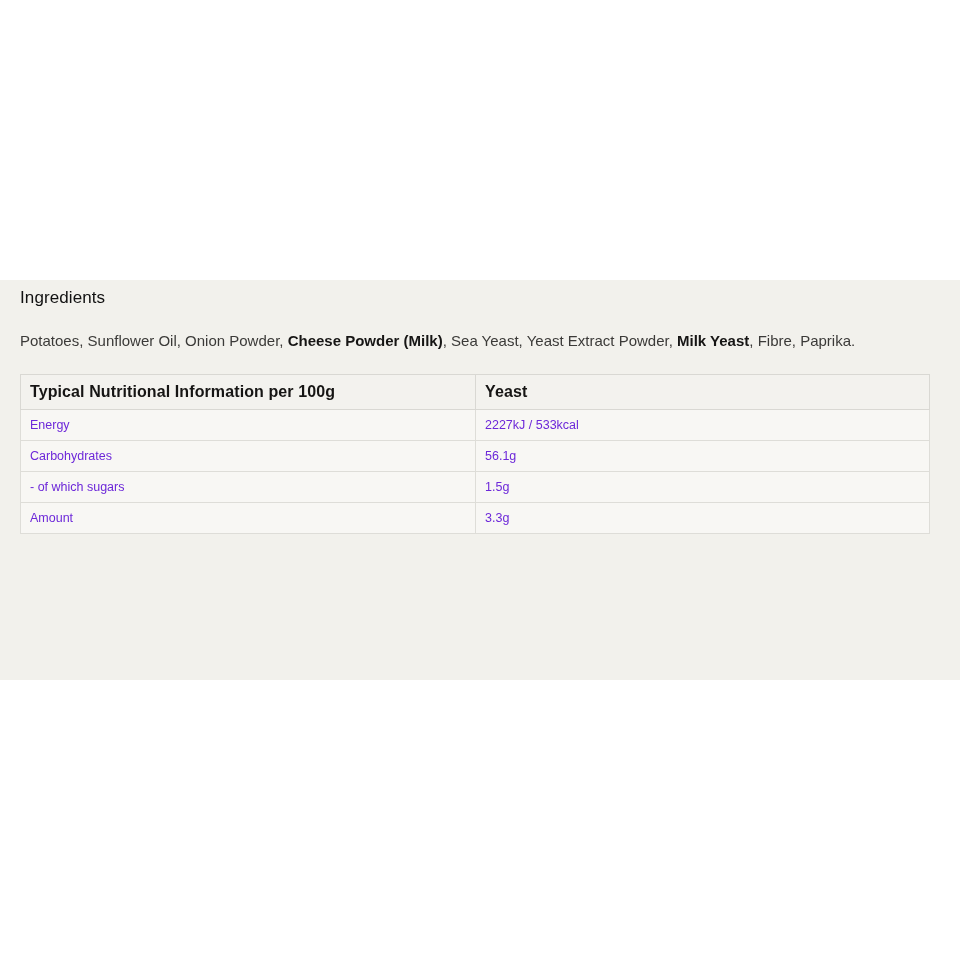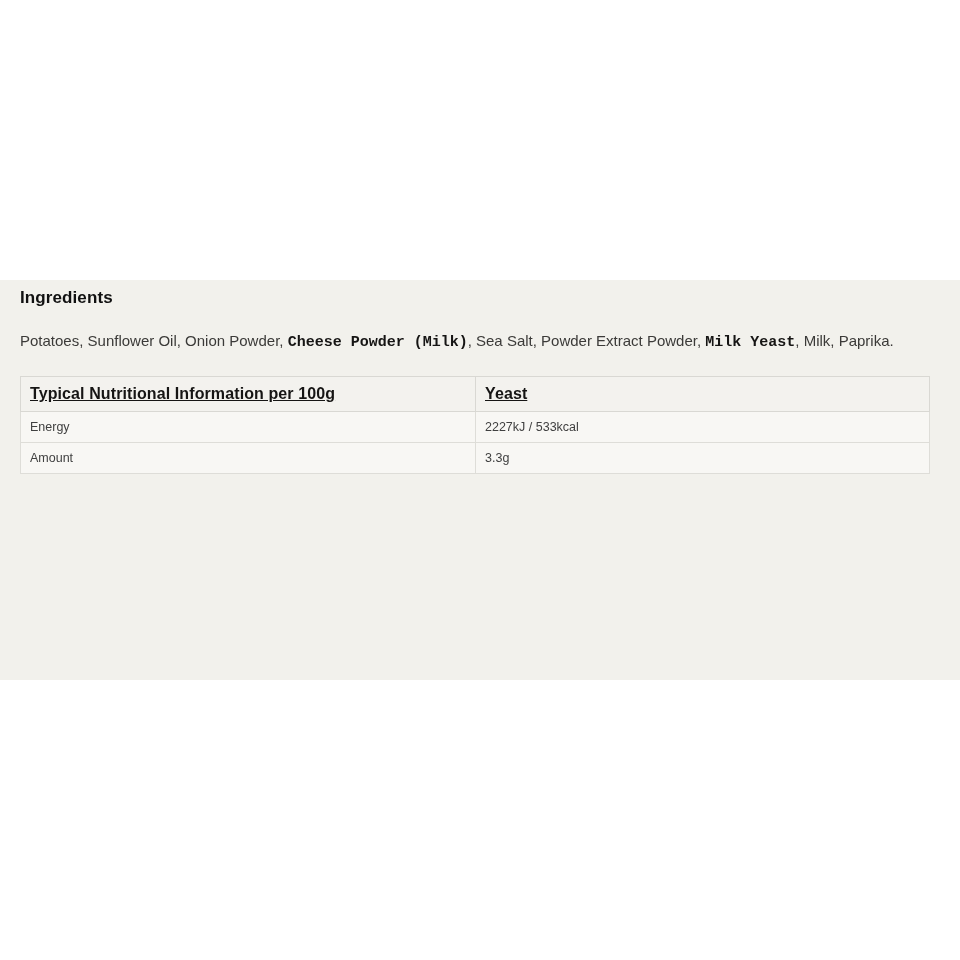--- a/index.html
+++ b/index.html
@@ -22,7 +22,7 @@
     margin: 0;
     font-size: 17px;
     line-height: 21px;
-    font-weight: 700;
+    font-weight: 400;
     color: #111111;
     letter-spacing: 0.1px;
   }

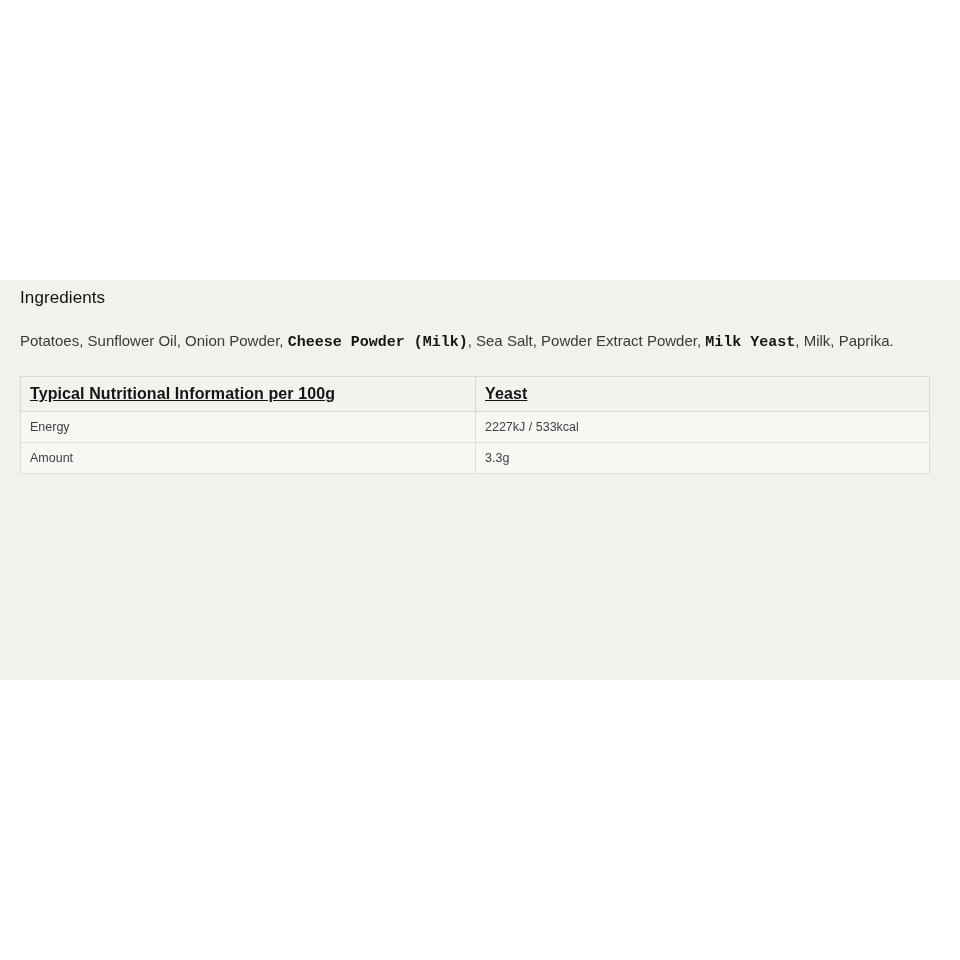--- a/index.html
+++ b/index.html
@@ -35,7 +35,6 @@
   .ingredients-text b {
     color: #161514;
     font-weight: 700;
-    font-family: Liberation Mono, monospace;
   }
   table.nutrition {
     margin-top: 23px;

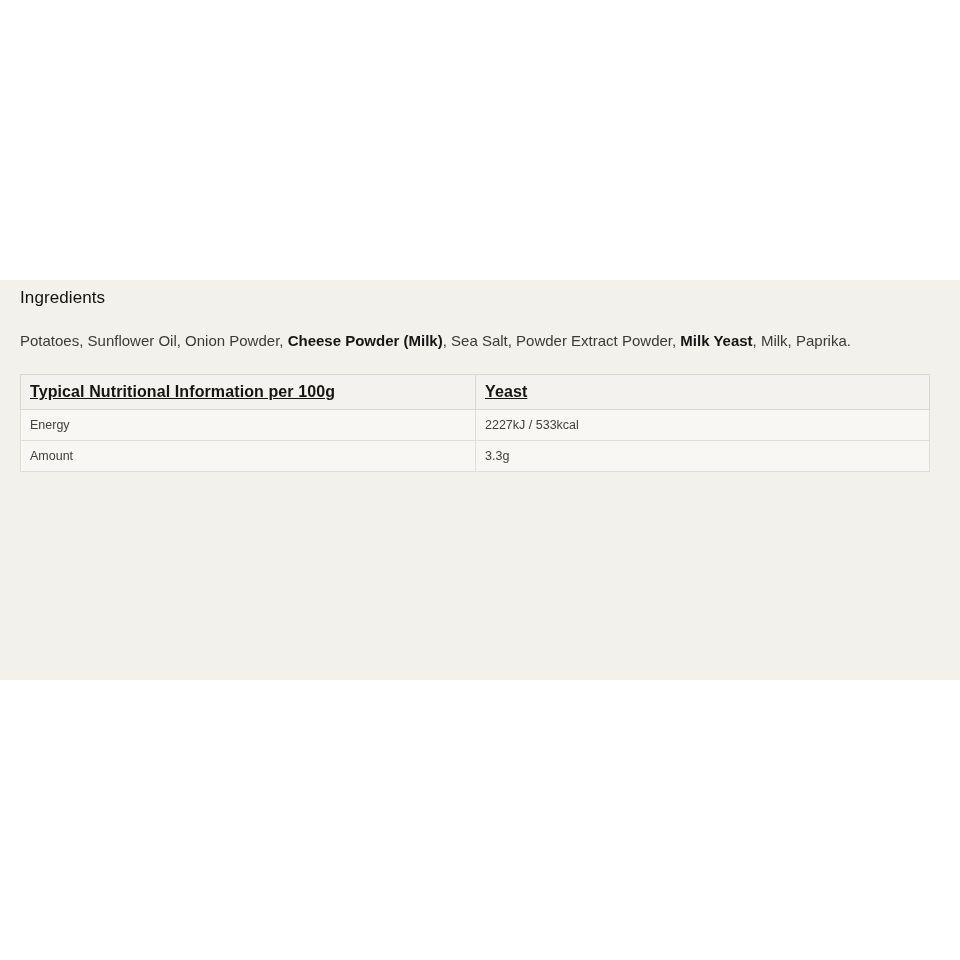--- a/index.html
+++ b/index.html
@@ -74,7 +74,7 @@
   <section class="panel">
     <h2 class="ingredients-heading">Ingredients</h2>
 
-    <p class="ingredients-text" id="ingredients-text"><span>Potatoes, Sunflower Oil, Onion Powder, </span><b>Cheese Powder (Milk)</b><span>, Sea Salt, Powder Extract Powder, </span><b>Milk Yeast</b><span>, Milk, Paprika.</span></p>
+    <p class="ingredients-text" id="ingredients-text"><span>Potatoes, Sunflower Oil, Onion Powder, </span><b>Cheese Powder (Milk)</b><span>, Sea Yeast, Yeast Extract Powder, </span><b>Milk Yeast</b><span>, Milk, Paprika.</span></p>
 
     <table class="nutrition">
       <thead>

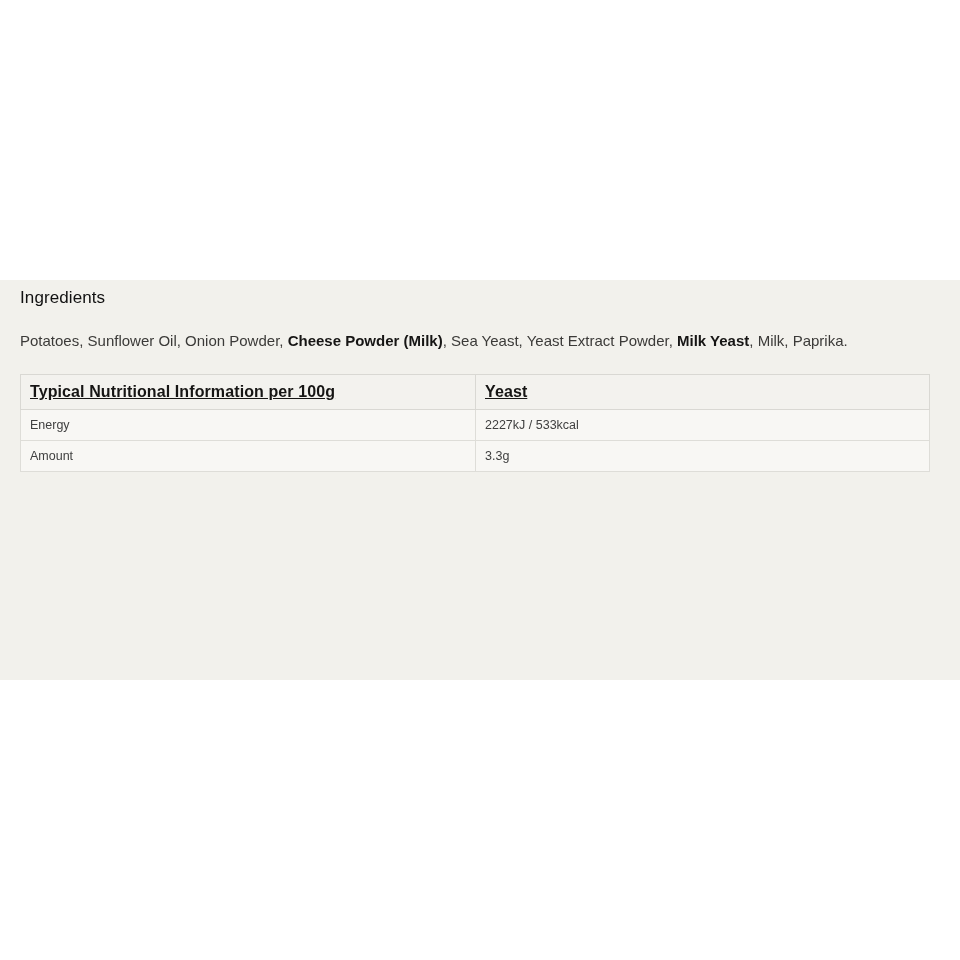--- a/index.html
+++ b/index.html
@@ -74,7 +74,7 @@
   <section class="panel">
     <h2 class="ingredients-heading">Ingredients</h2>
 
-    <p class="ingredients-text" id="ingredients-text"><span>Potatoes, Sunflower Oil, Onion Powder, </span><b>Cheese Powder (Milk)</b><span>, Sea Yeast, Yeast Extract Powder, </span><b>Milk Yeast</b><span>, Milk, Paprika.</span></p>
+    <p class="ingredients-text" id="ingredients-text"><span>Potatoes, Sunflower Oil, Onion Powder, </span><b>Cheese Powder (Milk)</b><span>, Sea Yeast, Yeast Extract Powder, </span><b>Milk Yeast</b><span>, Fibre, Paprika.</span></p>
 
     <table class="nutrition">
       <thead>

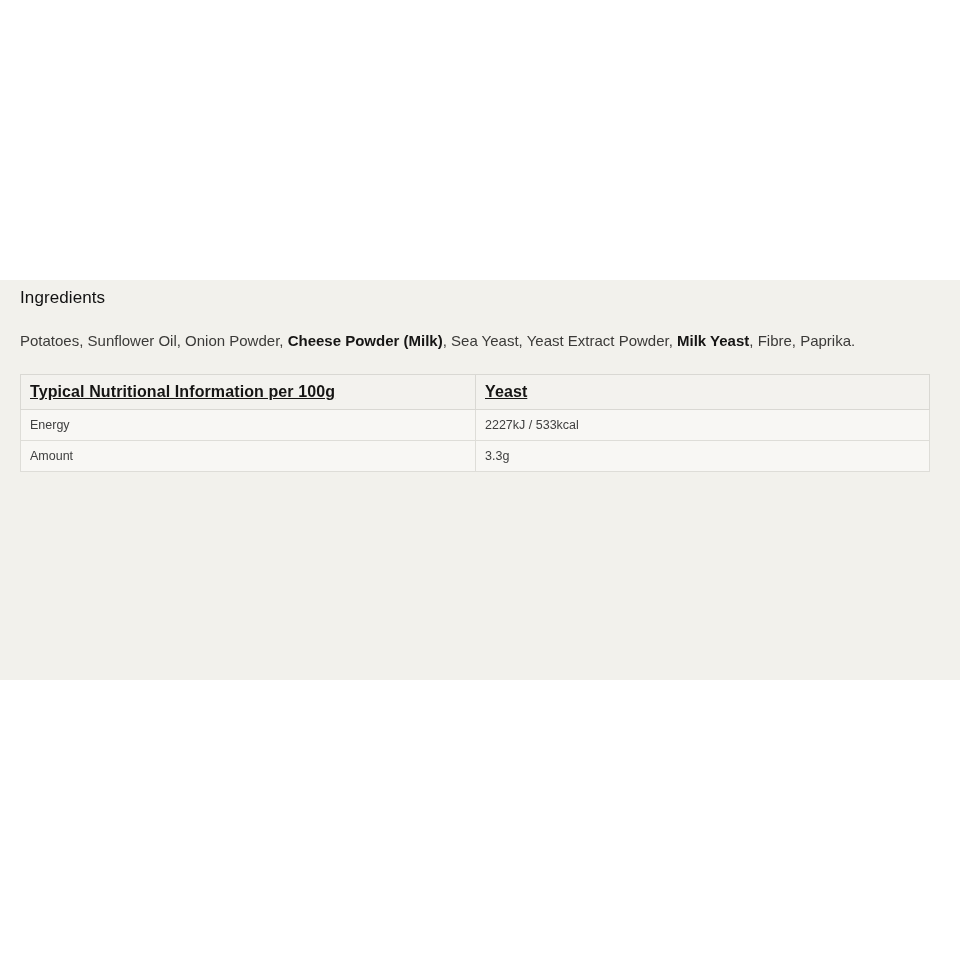--- a/index.html
+++ b/index.html
@@ -54,7 +54,6 @@
     background: #f3f2ee;
     border: 1px solid #d9d8d3;
     letter-spacing: 0.1px;
-    text-decoration: underline;
   }
   table.nutrition th.col-label { width: 455px; }
   table.nutrition td {

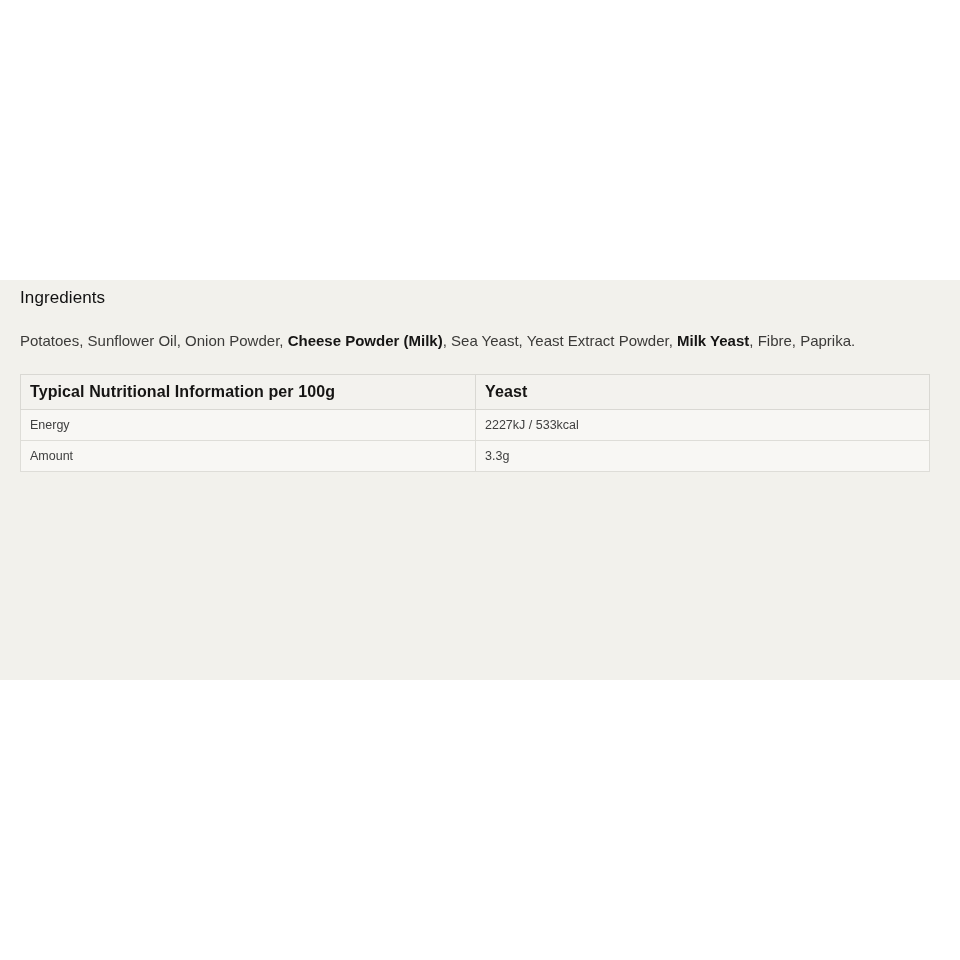--- a/index.html
+++ b/index.html
@@ -61,7 +61,7 @@
     padding: 0 9px;
     vertical-align: middle;
     font-size: 12.5px;
-    color: #404040;
+    color: #6d28d9;
     border: 1px solid #deddd8;
     background: #f8f7f4;
   }

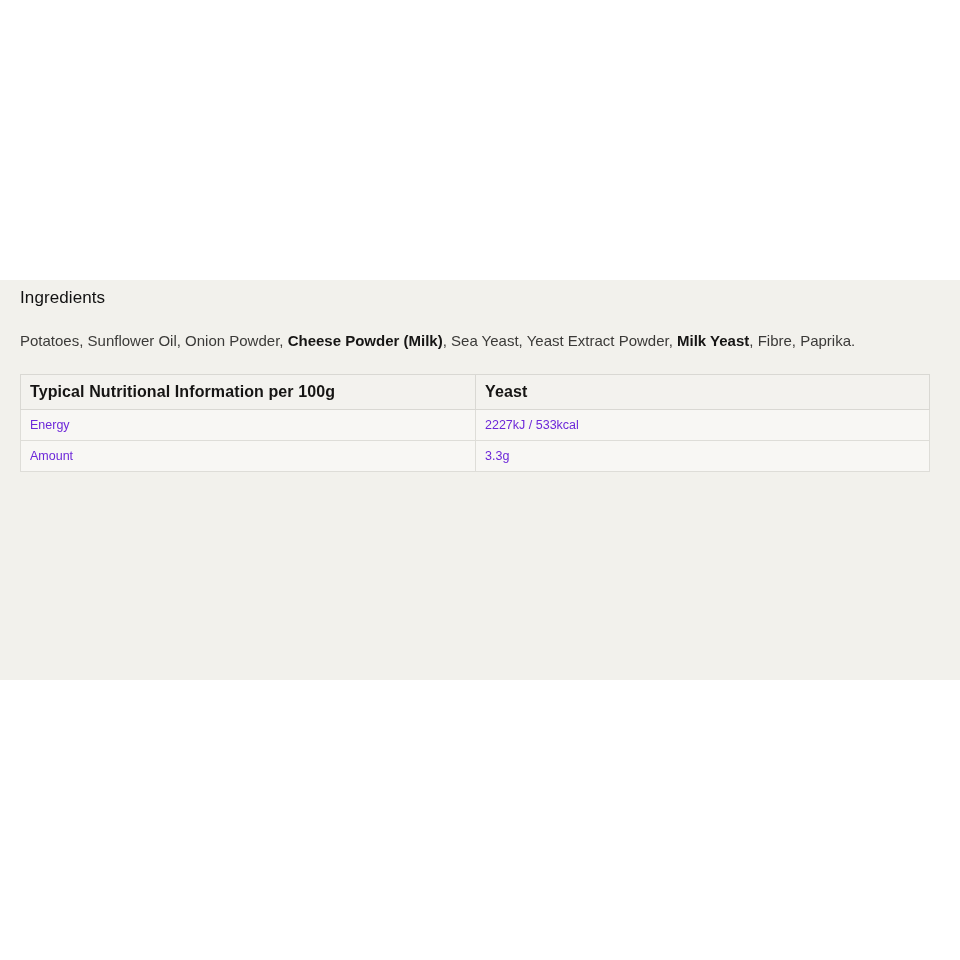--- a/index.html
+++ b/index.html
@@ -88,6 +88,10 @@
             <td>2227kJ / 533kcal</td>
           </tr>
           <tr>
+            <td>Carbohydrates</td>
+            <td>56.1g</td>
+          </tr>
+          <tr>
             <td>Amount</td>
             <td>3.3g</td>
           </tr>

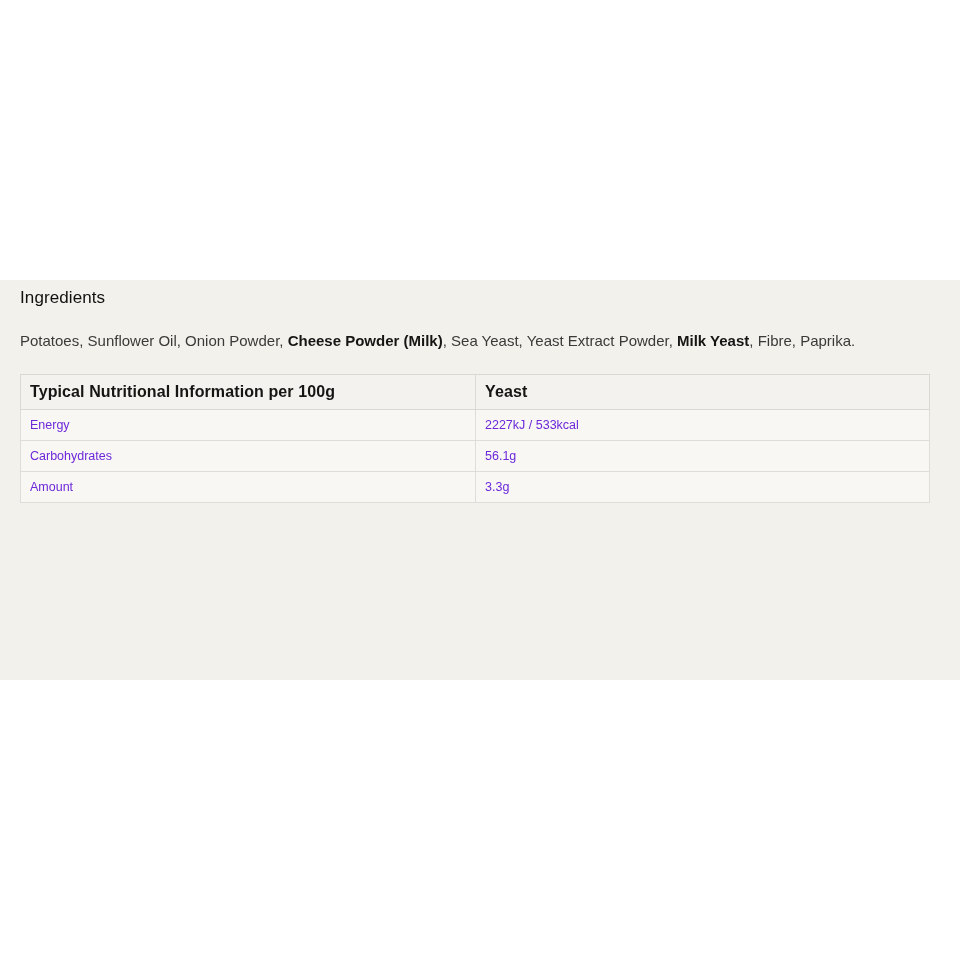--- a/index.html
+++ b/index.html
@@ -92,6 +92,10 @@
             <td>56.1g</td>
           </tr>
           <tr>
+            <td>- of which sugars</td>
+            <td>1.5g</td>
+          </tr>
+          <tr>
             <td>Amount</td>
             <td>3.3g</td>
           </tr>

